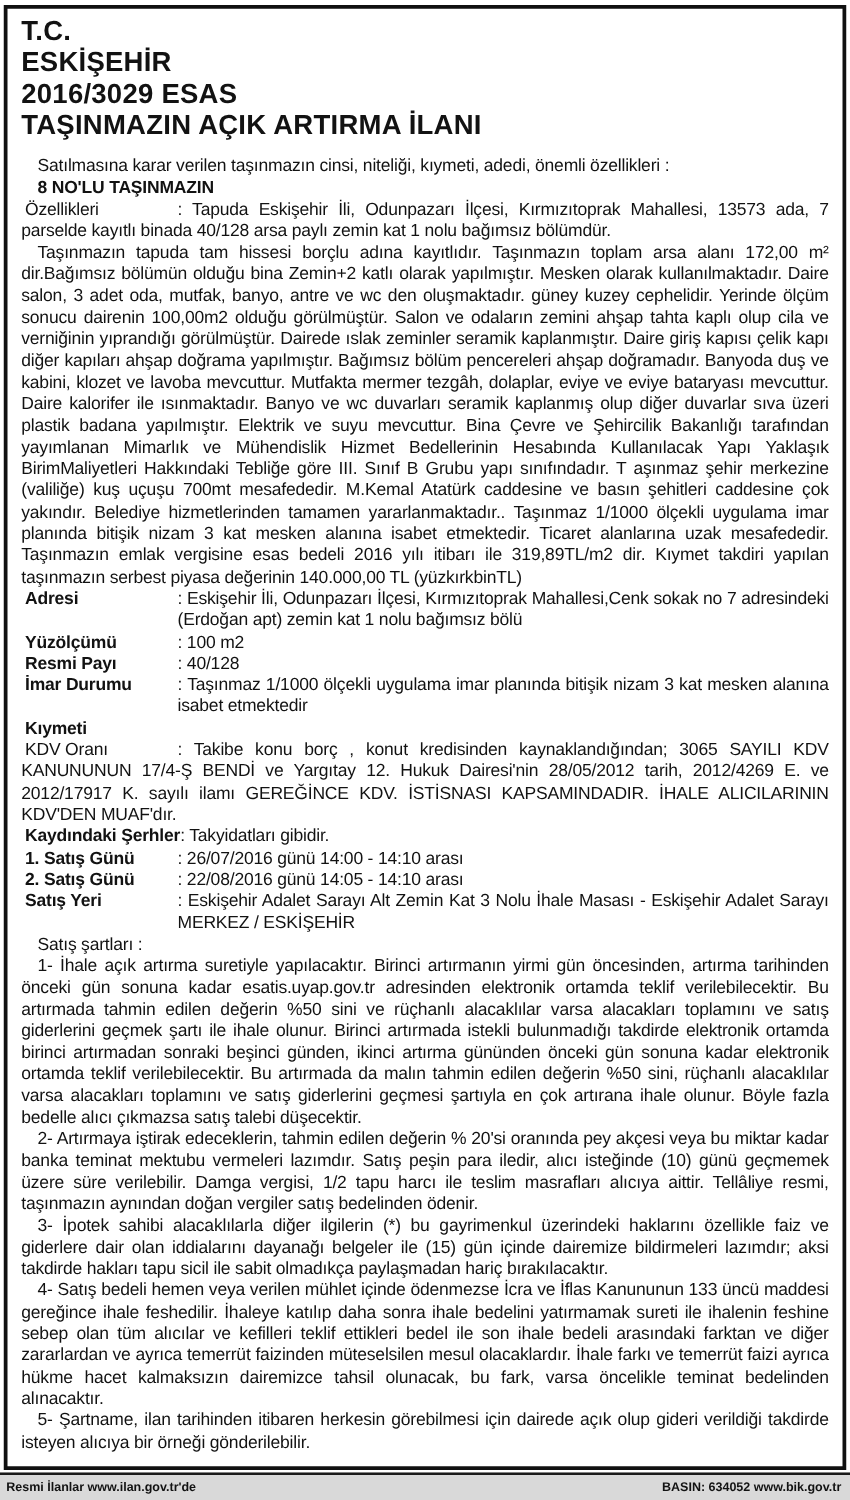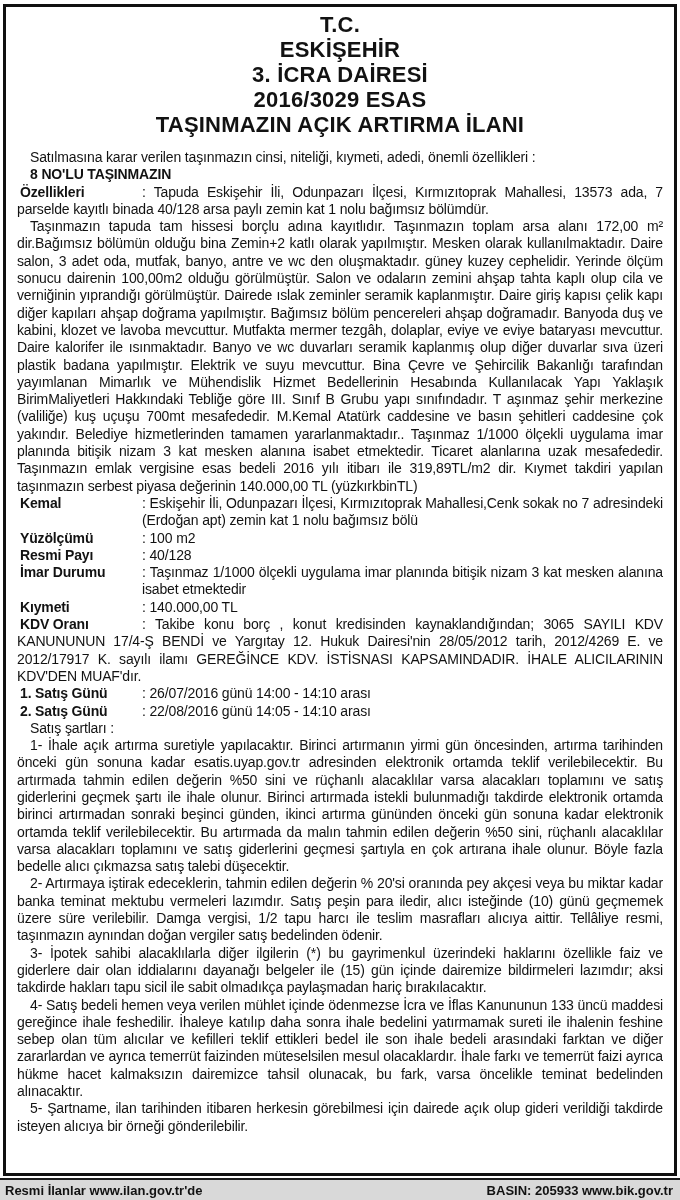--- a/index.html
+++ b/index.html
@@ -15,7 +15,7 @@
     padding:3px 11px 4px 11px;
     box-sizing:border-box; overflow:hidden;
   }
-  .hdr { text-align:center; font-weight:bold; font-size:22px; line-height:25px; letter-spacing:.2px; margin:2px 0 5px 0; }
+  .hdr { font-weight:bold; font-size:22px; line-height:25px; letter-spacing:.2px; margin:2px 0 5px 0; }
   .hdr div { white-space:nowrap; }
   .bodytext { font-size:14px; line-height:17.3px; letter-spacing:-.15px;margin-top:12px; }
   p { margin:0; text-align:justify; }

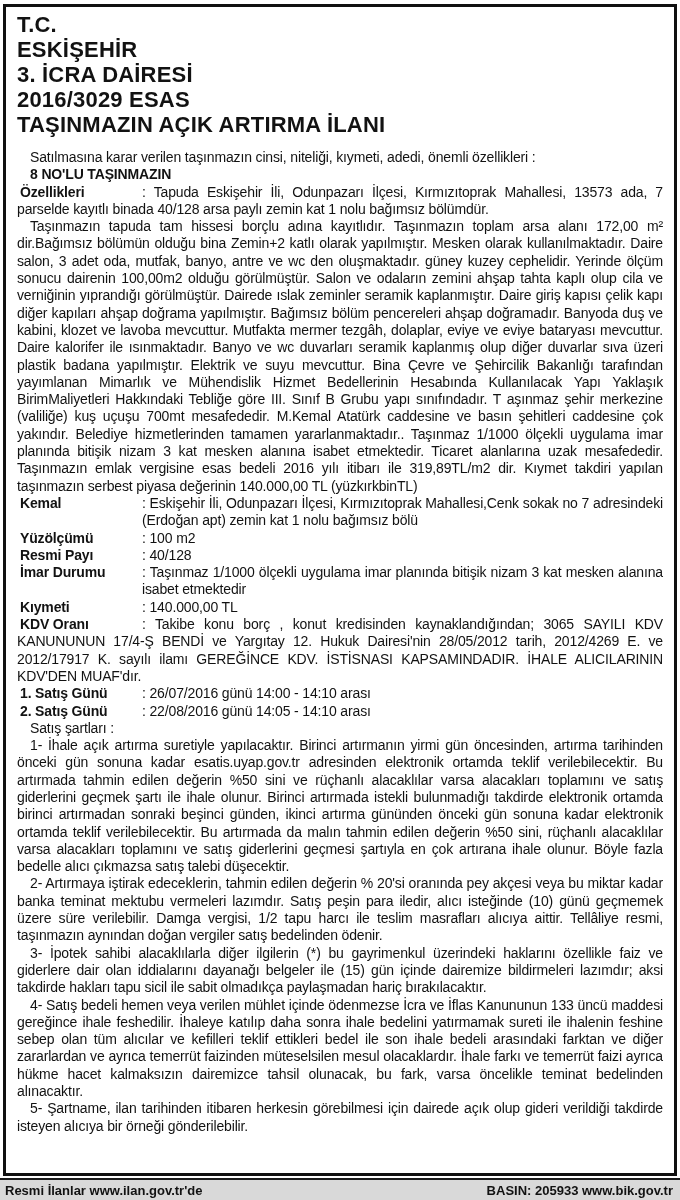--- a/index.html
+++ b/index.html
@@ -42,7 +42,6 @@
   <div class="hdr">
     <div>T.C.</div>
     <div>ESKİŞEHİR</div>
-    <div>3. İCRA DAİRESİ</div>
     <div>2016/3029 ESAS</div>
     <div>TAŞINMAZIN AÇIK ARTIRMA İLANI</div>
   </div>

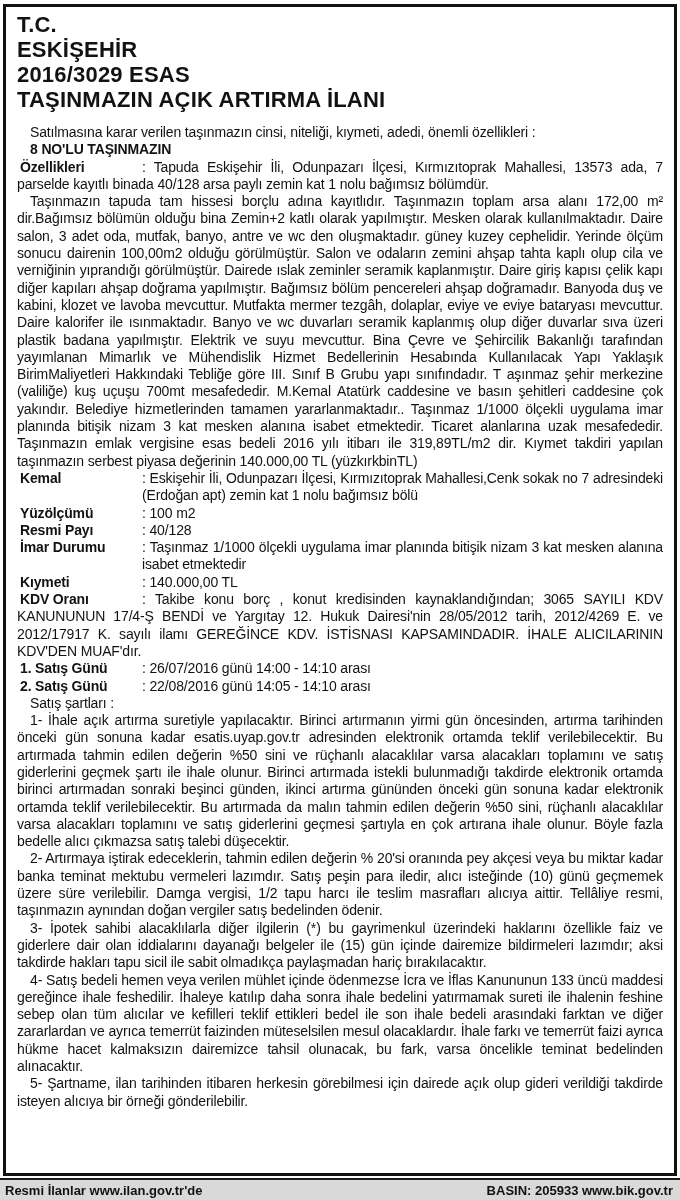--- a/index.html
+++ b/index.html
@@ -23,7 +23,7 @@
   .bold { font-weight:bold; }
   
   .flow { text-indent:0; }
-  .flow .flbl { font-weight:bold; display:inline-block; width:122px; margin-left:3px; }
+  .flow .flbl { font-weight:normal; display:inline-block; width:122px; margin-left:3px; }
   
   .row { display:flex; }
   .row .rlbl { font-weight:bold; flex:0 0 122px; padding-left:3px; white-space:nowrap; }

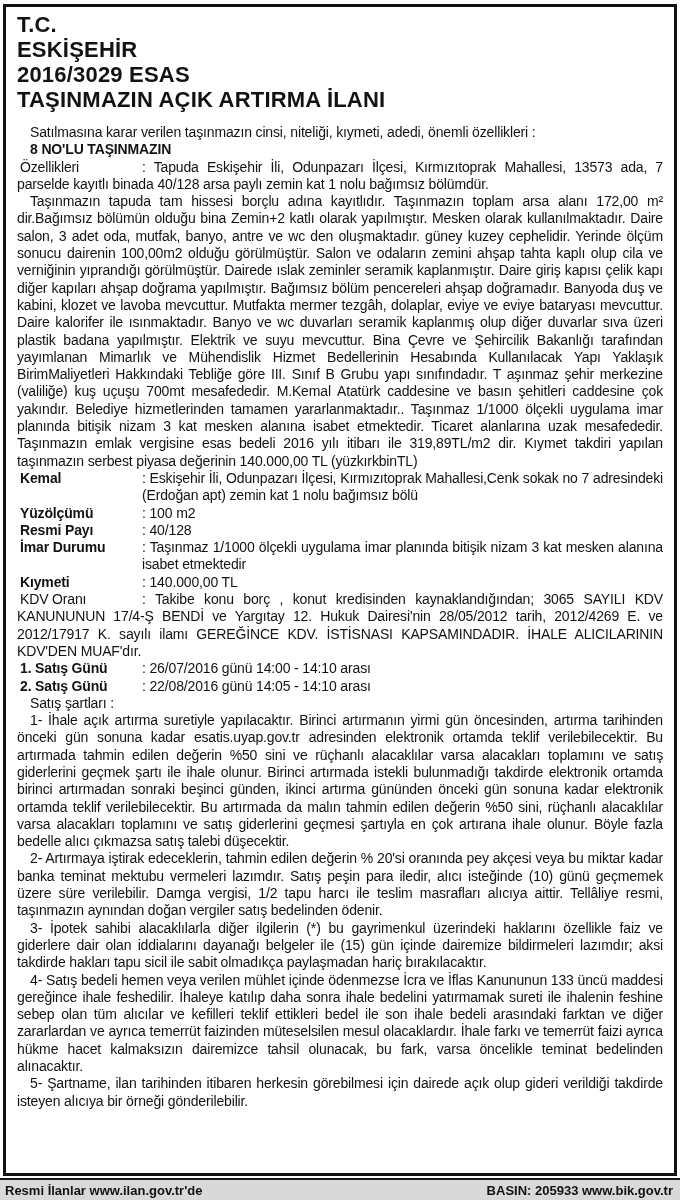--- a/index.html
+++ b/index.html
@@ -55,7 +55,7 @@
     <p class="ind">Taşınmazın tapuda tam hissesi borçlu adına kayıtlıdır. Taşınmazın toplam arsa alanı 172,00 m² dir.Bağımsız bölümün olduğu bina Zemin+2 katlı olarak yapılmıştır. Mesken olarak kullanılmaktadır. Daire salon, 3 adet oda, mutfak, banyo, antre ve wc den oluşmaktadır. güney kuzey cephelidir. Yerinde ölçüm sonucu dairenin 100,00m2 olduğu görülmüştür. Salon ve odaların zemini ahşap tahta kaplı olup cila ve verniğinin yıprandığı görülmüştür. Dairede ıslak zeminler seramik kaplanmıştır. Daire giriş kapısı çelik kapı diğer kapıları ahşap doğrama yapılmıştır. Bağımsız bölüm pencereleri ahşap doğramadır. Banyoda duş ve kabini, klozet ve lavoba mevcuttur. Mutfakta mermer tezgâh, dolaplar, eviye ve eviye bataryası mevcuttur. Daire kalorifer ile ısınmaktadır. Banyo ve wc duvarları seramik kaplanmış olup diğer duvarlar sıva üzeri plastik badana yapılmıştır. Elektrik ve suyu mevcuttur. Bina Çevre ve Şehircilik Bakanlığı tarafından yayımlanan Mimarlık ve Mühendislik Hizmet Bedellerinin Hesabında Kullanılacak Yapı Yaklaşık BirimMaliyetleri Hakkındaki Tebliğe göre III. Sınıf B Grubu yapı sınıfındadır. T aşınmaz şehir merkezine (valiliğe) kuş uçuşu 700mt mesafededir. M.Kemal Atatürk caddesine ve basın şehitleri caddesine çok yakındır. Belediye hizmetlerinden tamamen yararlanmaktadır..  Taşınmaz 1/1000 ölçekli uygulama imar planında bitişik nizam 3 kat mesken alanına isabet etmektedir. Ticaret alanlarına uzak mesafededir.  Taşınmazın emlak vergisine esas bedeli 2016 yılı itibarı ile 319,89TL/m2 dir. Kıymet takdiri yapılan taşınmazın serbest piyasa değerinin 140.000,00 TL (yüzkırkbinTL)</p>
 
     <div class="row">
-      <span class="rlbl">Kemal</span>
+      <span class="rlbl">Adresi</span>
       <span class="rval">: Eskişehir İli, Odunpazarı İlçesi, Kırmızıtoprak Mahallesi,Cenk sokak no 7 adresindeki (Erdoğan apt) zemin kat 1 nolu bağımsız bölü</span>
     </div>
     <div class="row">

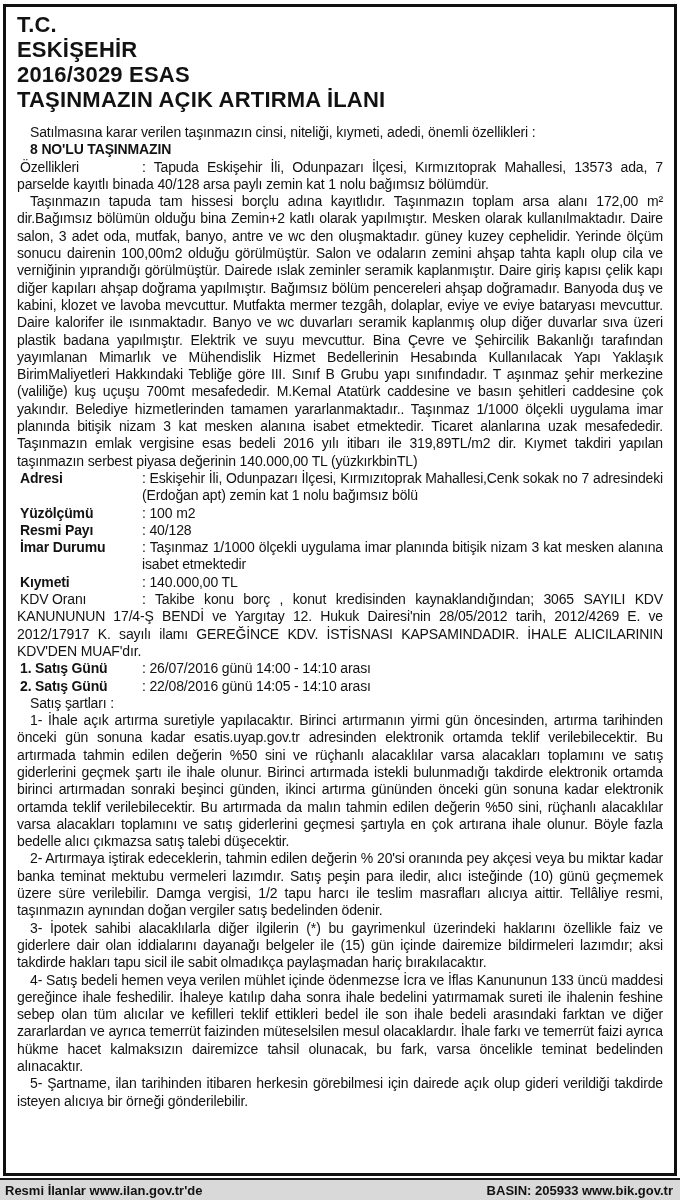--- a/index.html
+++ b/index.html
@@ -72,7 +72,6 @@
     </div>
     <div class="row">
       <span class="rlbl">Kıymeti</span>
-      <span class="rval">: 140.000,00 TL</span>
     </div>
 
     <p class="flow"><span class="flbl">KDV Oranı</span><span>: Takibe konu borç , konut kredisinden kaynaklandığından; 3065 SAYILI KDV KANUNUNUN 17/4-Ş BENDİ ve Yargıtay 12. Hukuk Dairesi'nin 28/05/2012 tarih, 2012/4269 E. ve 2012/17917 K. sayılı ilamı GEREĞİNCE KDV. İSTİSNASI KAPSAMINDADIR. İHALE ALICILARININ KDV'DEN MUAF'dır.</span></p>

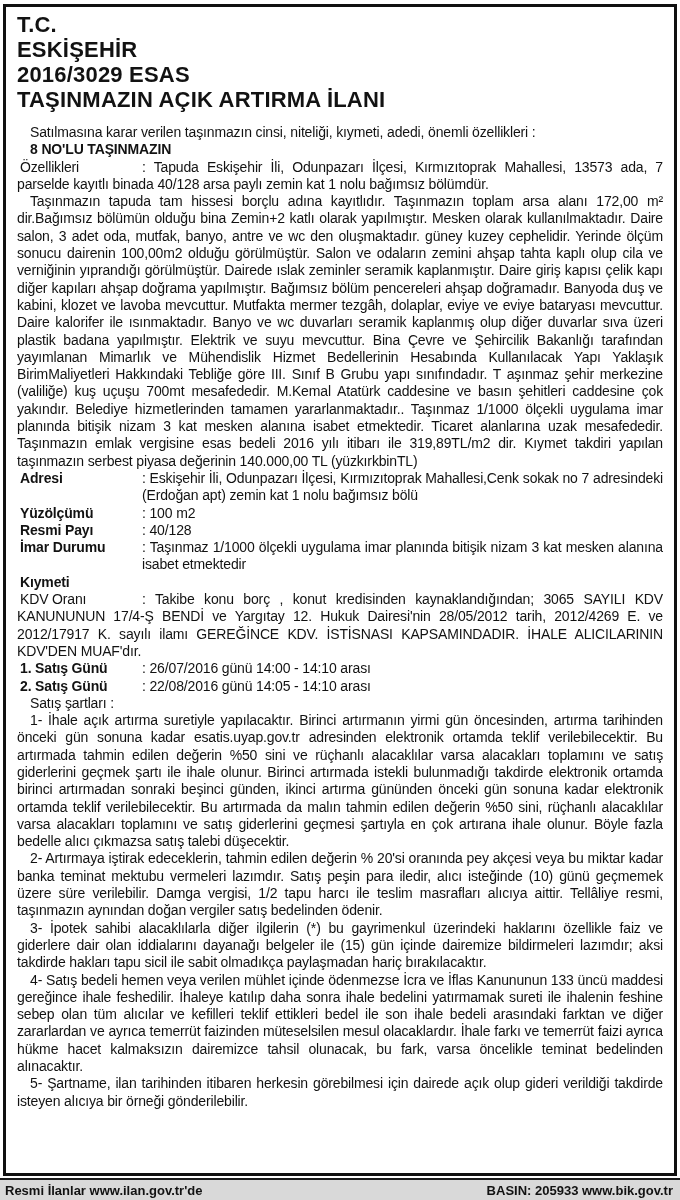--- a/index.html
+++ b/index.html
@@ -77,6 +77,10 @@
     <p class="flow"><span class="flbl">KDV Oranı</span><span>: Takibe konu borç , konut kredisinden kaynaklandığından; 3065 SAYILI KDV KANUNUNUN 17/4-Ş BENDİ ve Yargıtay 12. Hukuk Dairesi'nin 28/05/2012 tarih, 2012/4269 E. ve 2012/17917 K. sayılı ilamı GEREĞİNCE KDV. İSTİSNASI KAPSAMINDADIR. İHALE ALICILARININ KDV'DEN MUAF'dır.</span></p>
 
     <div class="row">
+      <span class="rlbl">Kaydındaki Şerhler</span>
+      <span class="rval">: Takyidatları gibidir.</span>
+    </div>
+    <div class="row">
       <span class="rlbl">1. Satış Günü</span>
       <span class="rval">: 26/07/2016 günü 14:00 - 14:10 arası</span>
     </div>

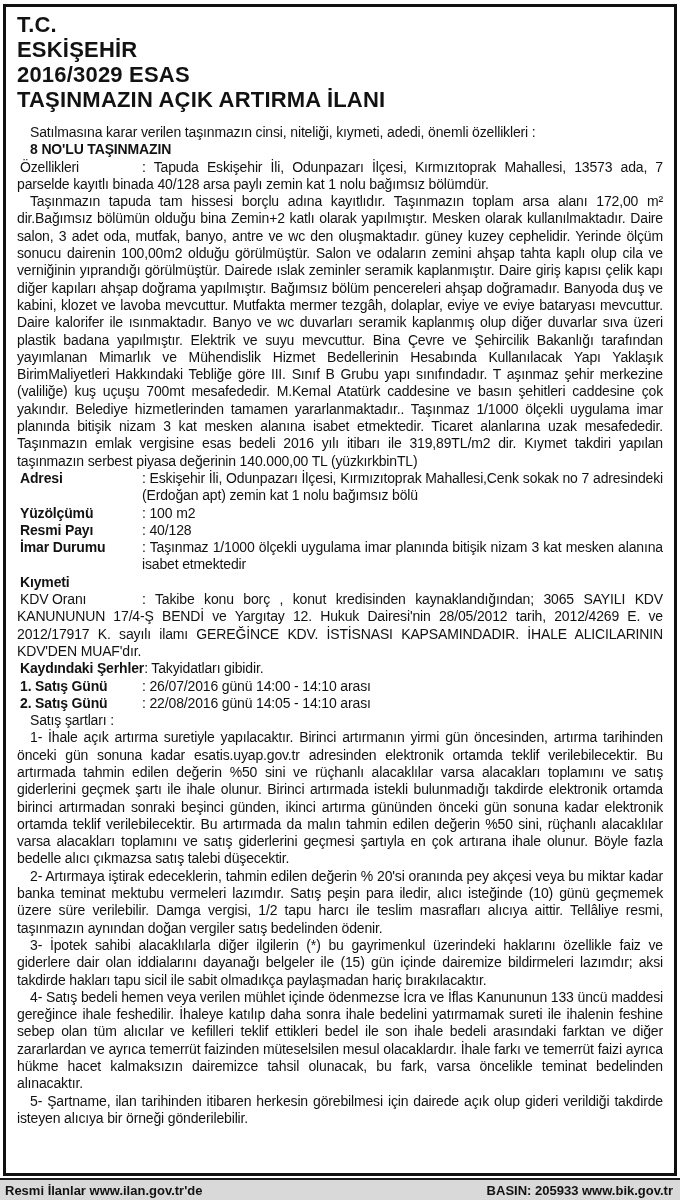--- a/index.html
+++ b/index.html
@@ -88,6 +88,10 @@
       <span class="rlbl">2. Satış Günü</span>
       <span class="rval">: 22/08/2016 günü 14:05 - 14:10 arası</span>
     </div>
+    <div class="row">
+      <span class="rlbl">Satış Yeri</span>
+      <span class="rval">: Eskişehir Adalet Sarayı Alt Zemin Kat 3 Nolu İhale Masası - Eskişehir Adalet Sarayı MERKEZ / ESKİŞEHİR</span>
+    </div>
 
     <p class="ind">Satış şartları :</p>
     <p class="ind">1- İhale açık artırma suretiyle yapılacaktır. Birinci artırmanın  yirmi gün öncesinden,   artırma tarihinden önceki gün sonuna kadar esatis.uyap.gov.tr adresinden elektronik ortamda teklif verilebilecektir. Bu artırmada tahmin edilen değerin %50 sini ve rüçhanlı alacaklılar varsa alacakları toplamını ve satış giderlerini geçmek şartı ile ihale olunur. Birinci artırmada istekli bulunmadığı takdirde elektronik ortamda birinci artırmadan sonraki beşinci  günden, ikinci artırma gününden önceki gün sonuna kadar elektronik ortamda teklif verilebilecektir.  Bu artırmada da malın tahmin edilen değerin %50 sini,  rüçhanlı alacaklılar varsa alacakları toplamını  ve satış giderlerini geçmesi şartıyla en çok artırana ihale olunur. Böyle fazla bedelle alıcı çıkmazsa satış talebi düşecektir.</p>

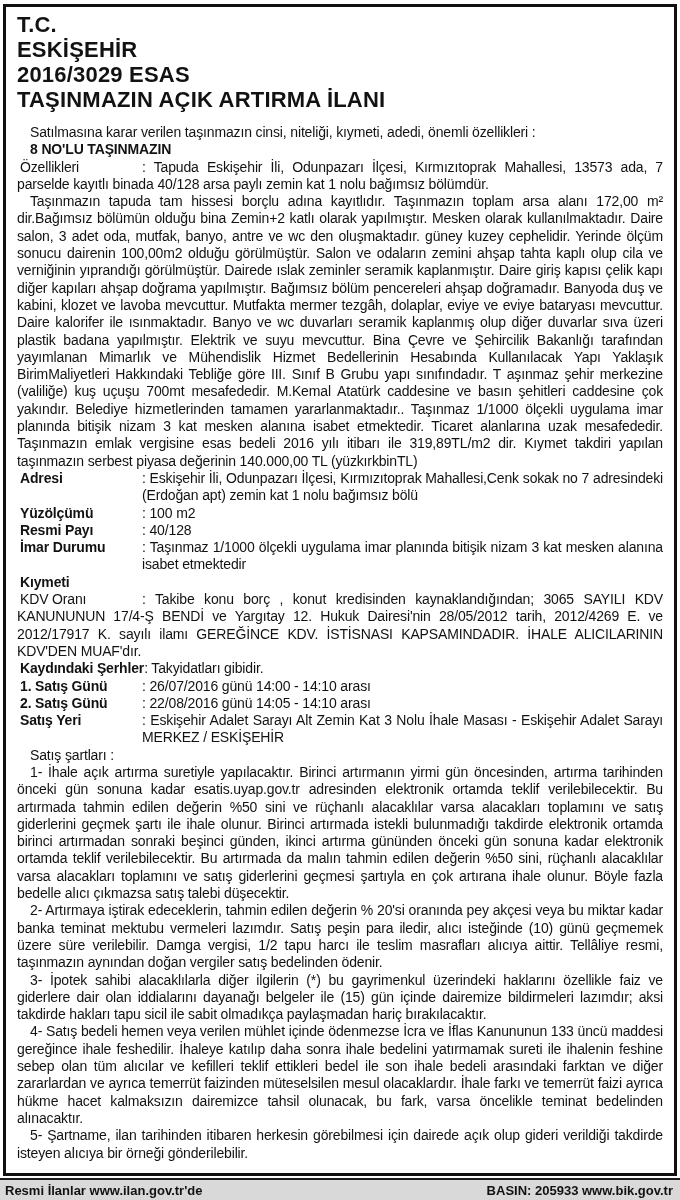--- a/index.html
+++ b/index.html
@@ -32,7 +32,7 @@
     flex:0 0 auto; height:20px; margin-top:2px;
     background:#d9d9d9; border-top:2px solid #1a1a1a;
     display:flex; align-items:center; justify-content:space-between;
-    padding:0 7px 0 5px; font-size:13px; font-weight:bold; letter-spacing:0;
+    padding:0 7px 0 5px; font-size:10px; font-weight:bold; letter-spacing:0;
   }
 </style>
 </head>

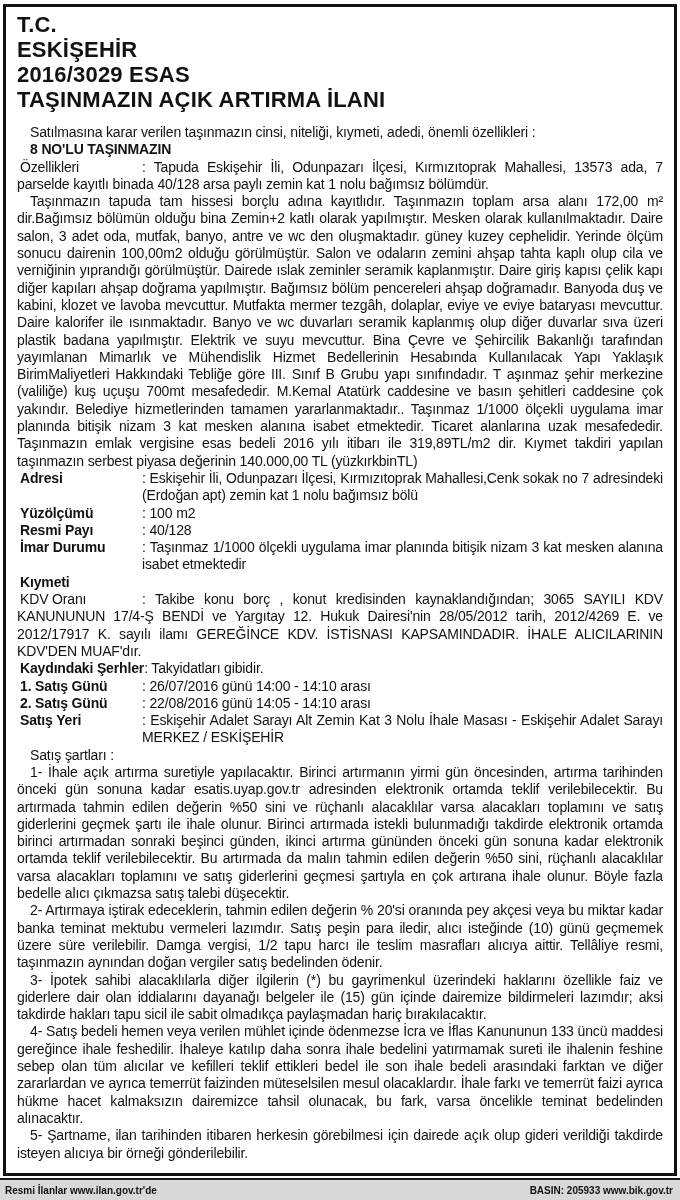--- a/index.html
+++ b/index.html
@@ -105,7 +105,7 @@
 
 <div class="footer">
   <span>Resmi İlanlar www.ilan.gov.tr'de</span>
-  <span>BASIN: 205933 www.bik.gov.tr</span>
+  <span>BASIN: 634052 www.bik.gov.tr</span>
 </div>
 
 </body></html>

